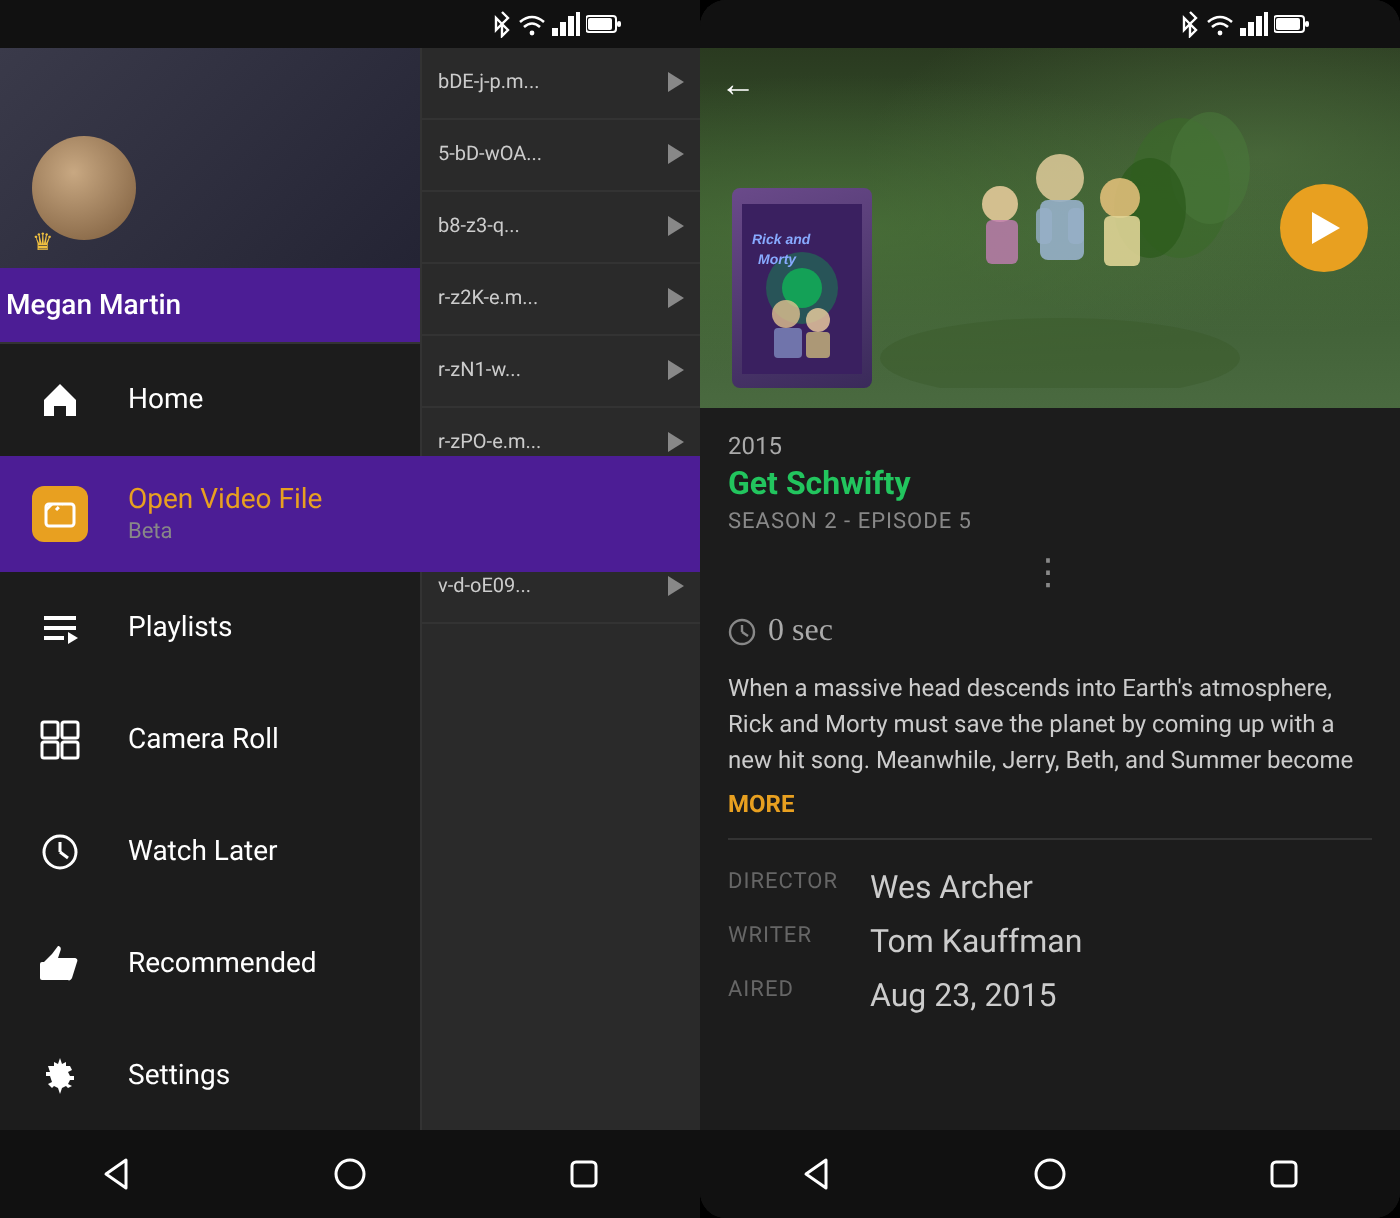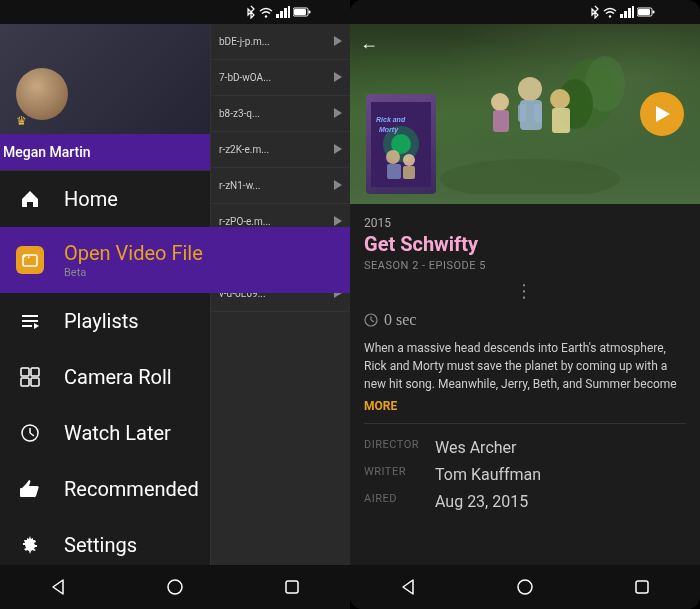--- a/index.html
+++ b/index.html
@@ -468,7 +468,7 @@
       <div class="play-arrow"></div>
     </div>
     <div class="file-item">
-      <span class="file-name">7-bD-wOA...</span>
+      <span class="file-name">5-bD-wOA...</span>
       <div class="play-arrow"></div>
     </div>
     <div class="file-item">

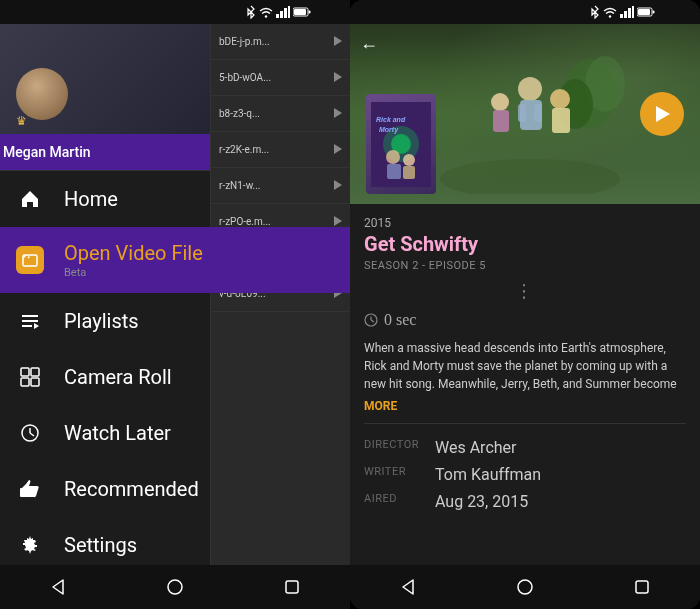--- a/index.html
+++ b/index.html
@@ -147,7 +147,7 @@
 
     .menu-label-text {
       color: #fff;
-      font-size: 20px;
+      font-size: 14px;
     }
 
     .menu-label-text.highlight {

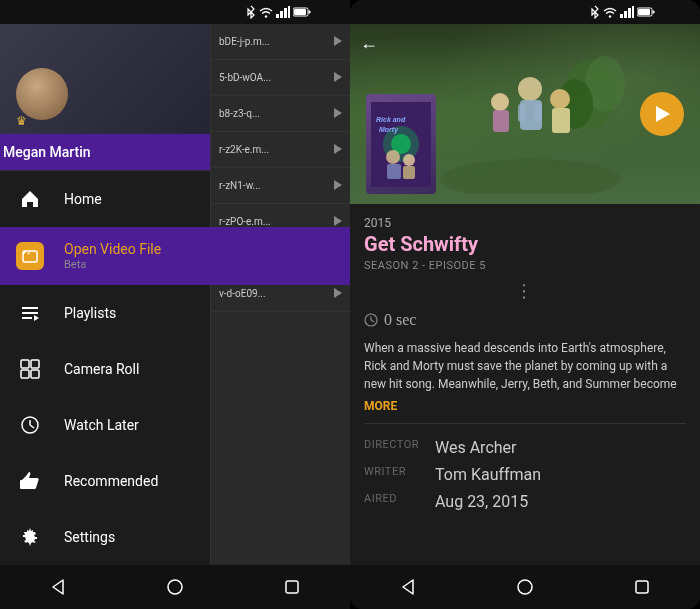--- a/index.html
+++ b/index.html
@@ -318,8 +318,8 @@
     }
 
     .episode-title {
-      color: #f9a8d4;
-      font-size: 20px;
+      color: #22c55e;
+      font-size: 16px;
       font-weight: bold;
       margin-top: 2px;
     }

